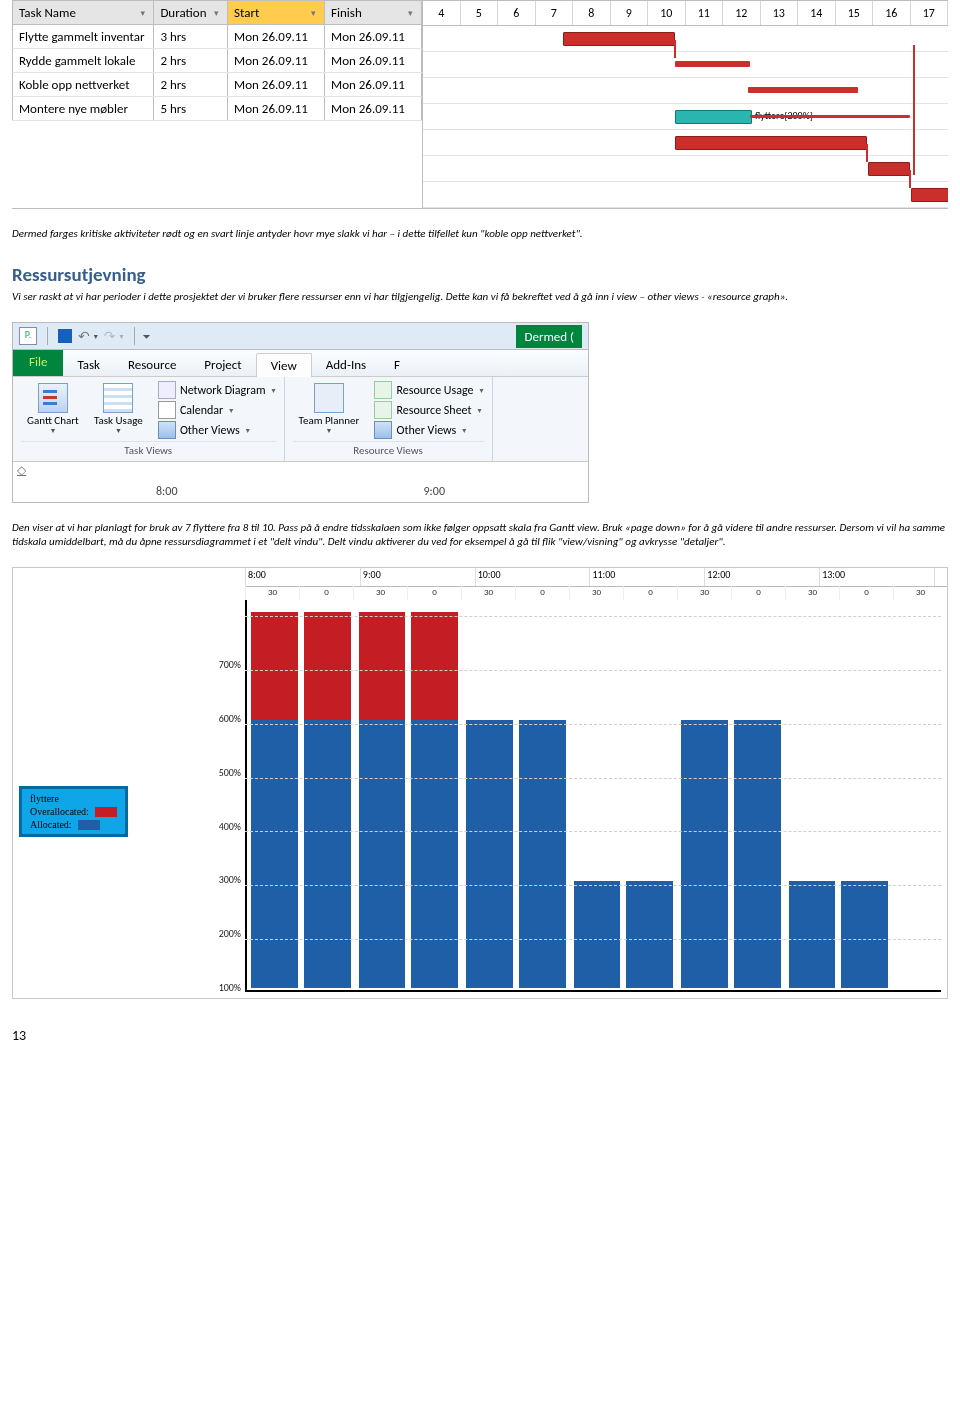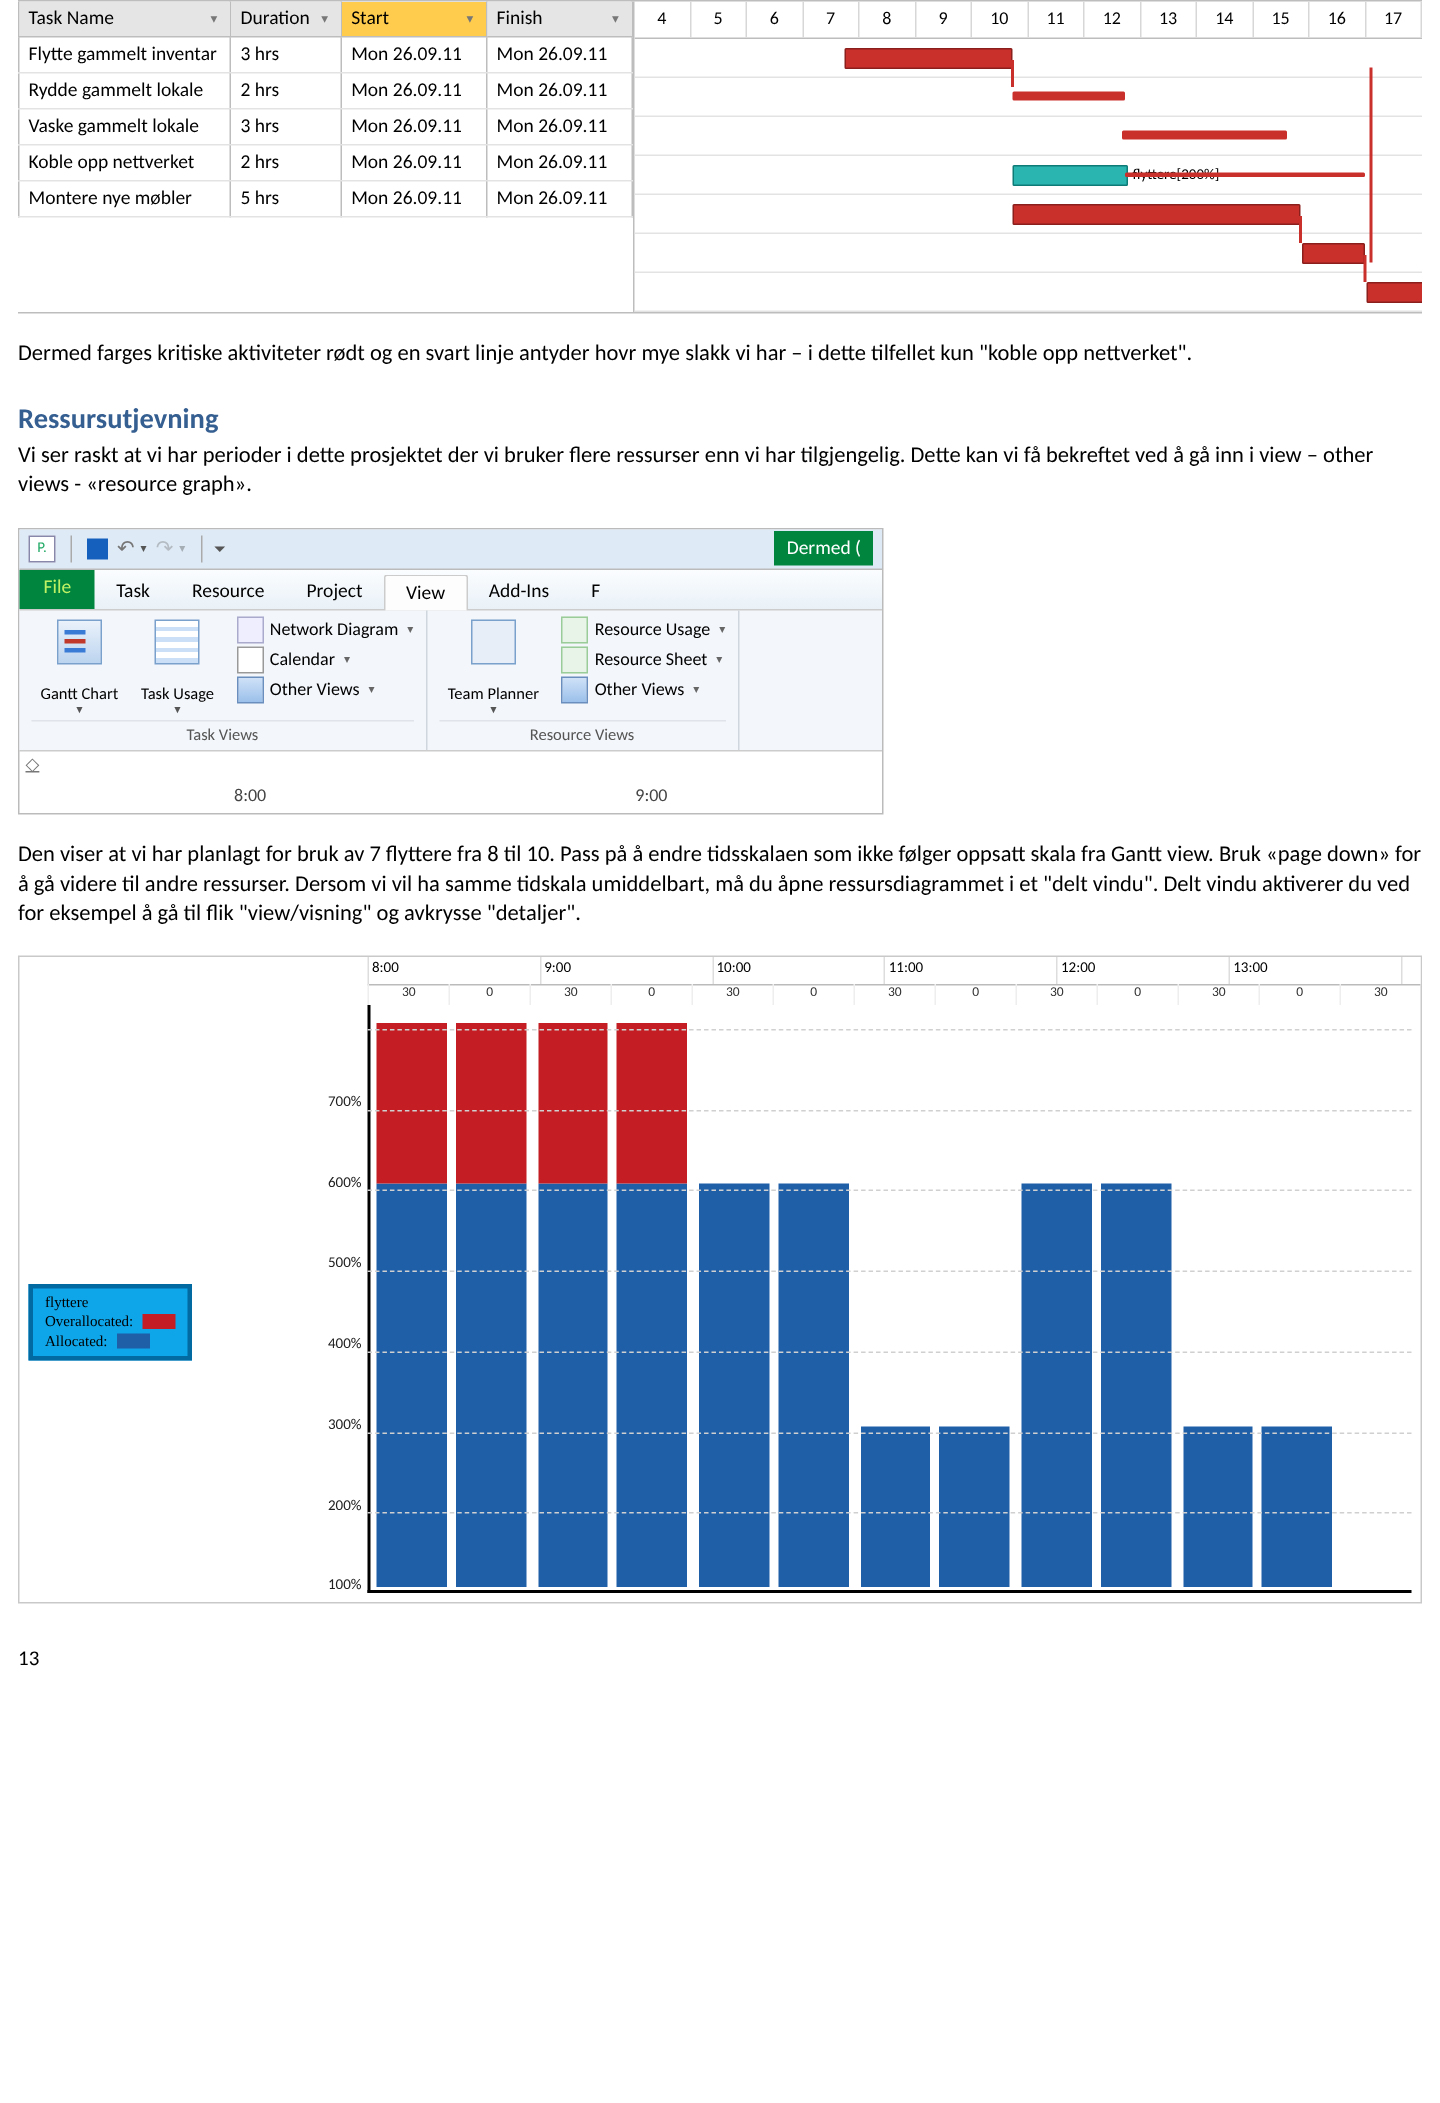--- a/index.html
+++ b/index.html
@@ -117,12 +117,6 @@
             <td>Mon 26.09.11</td>
           </tr>
       <tr>
-            <td>Vaske gammelt lokale</td>
-            <td>3 hrs</td>
-            <td>Mon 26.09.11</td>
-            <td>Mon 26.09.11</td>
-          </tr>
-      <tr>
             <td>Koble opp nettverket</td>
             <td>2 hrs</td>
             <td>Mon 26.09.11</td>

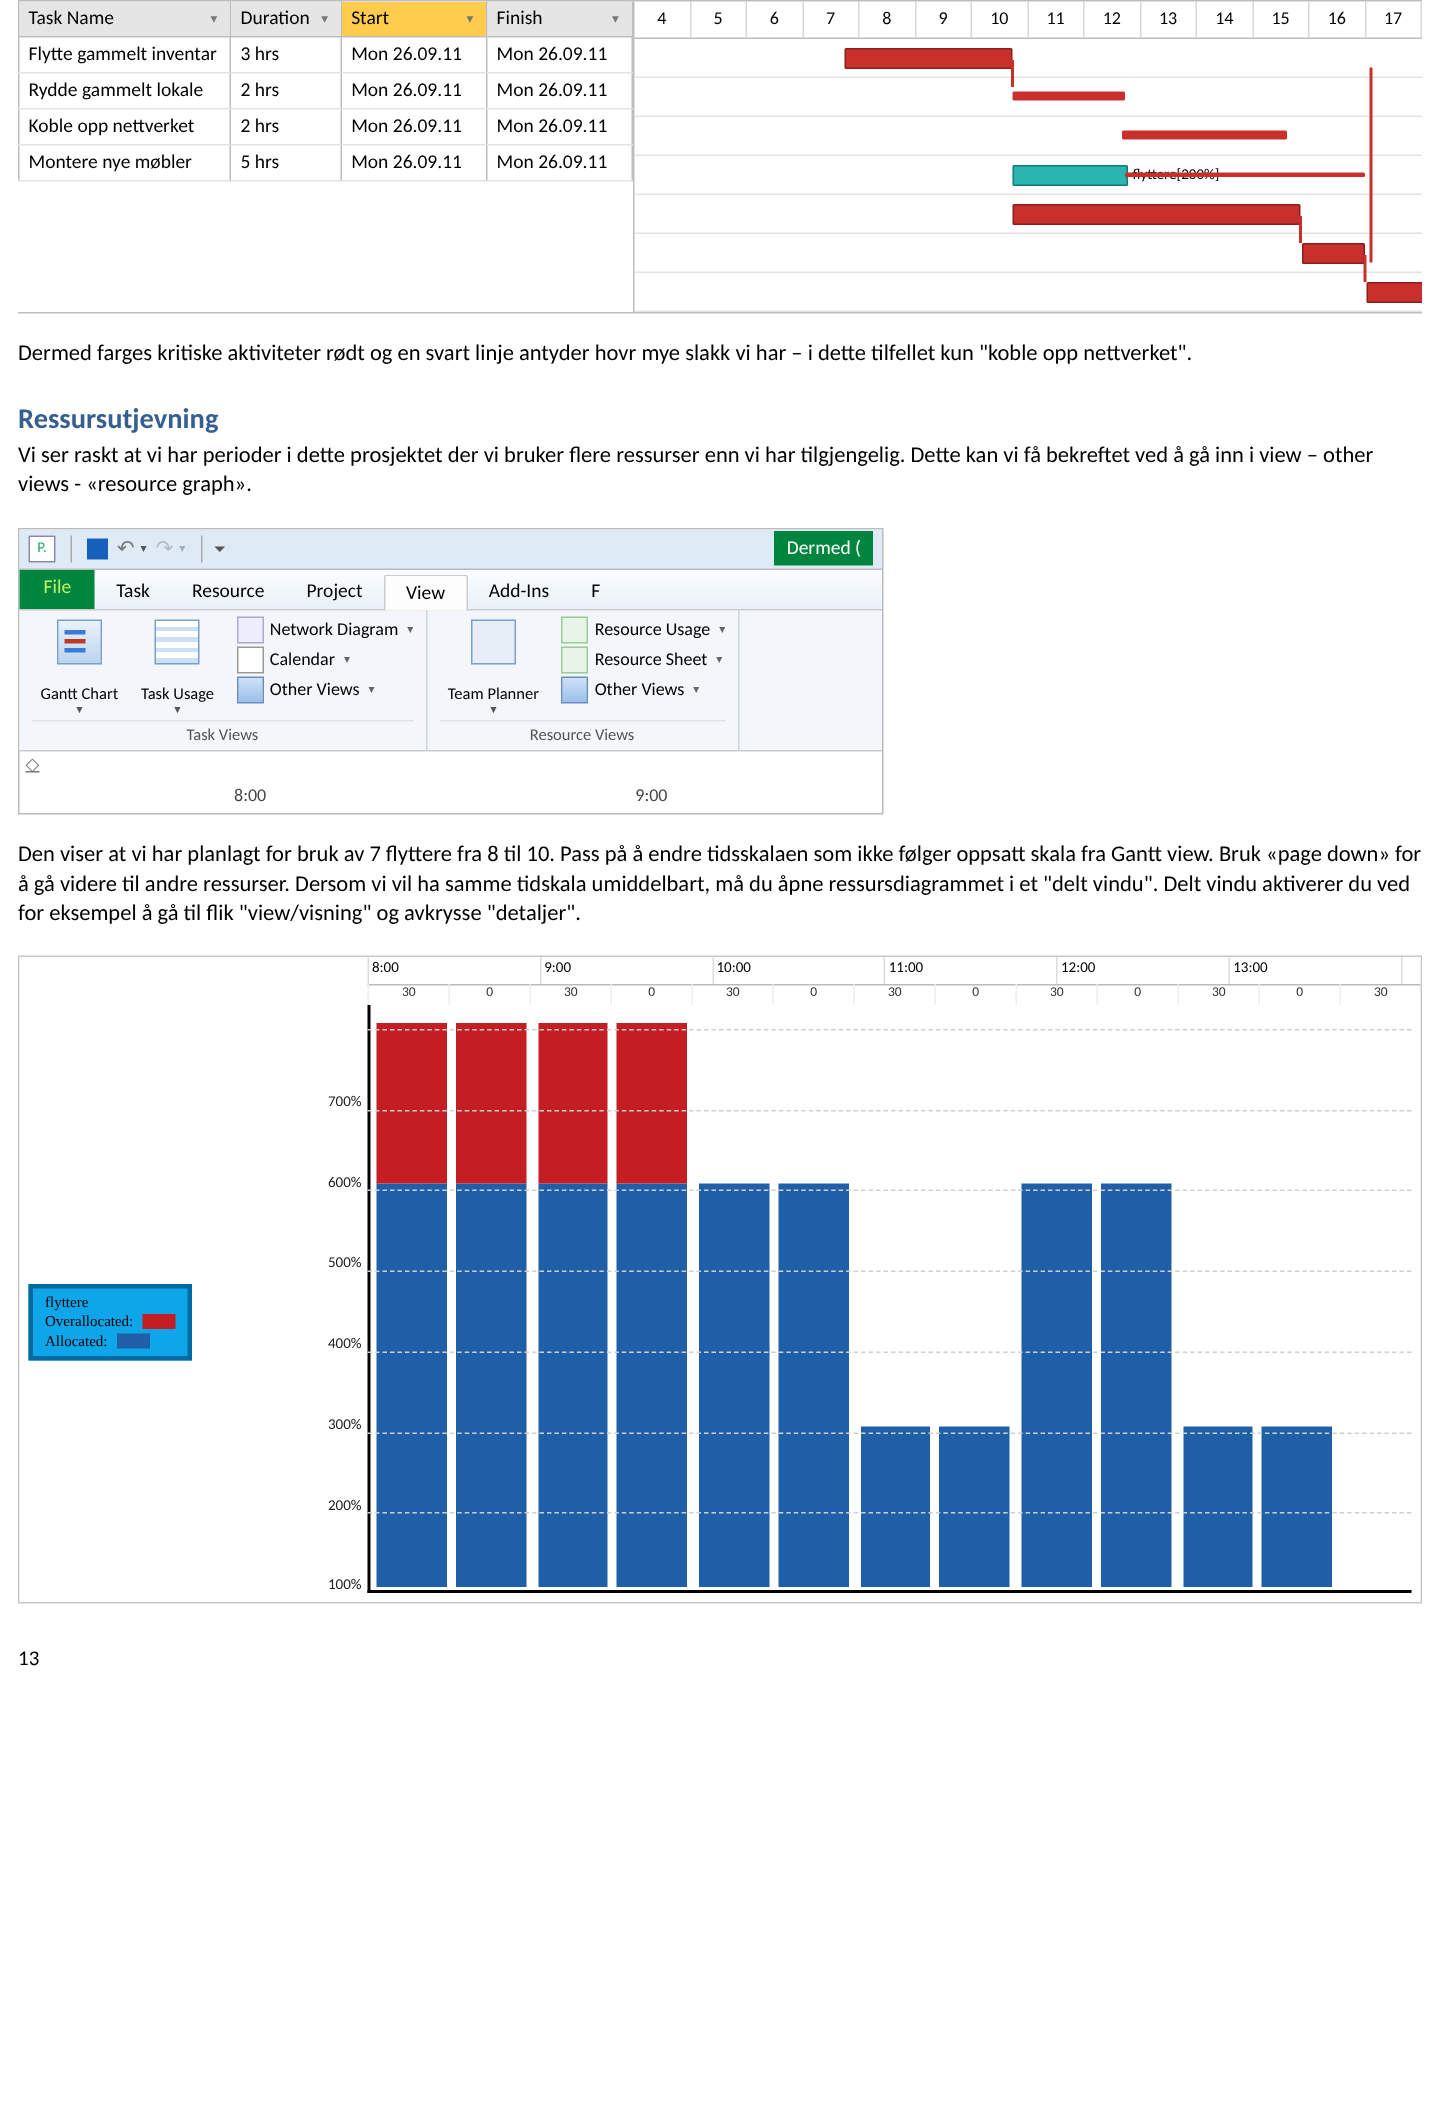--- a/index.html
+++ b/index.html
@@ -31,7 +31,7 @@
   .link { position:absolute; width:2px; background:#c9302c;}
 
   
-  .body-text { font-size:15px; line-height:1.28; margin:18px 0 18px 0; }
+  .body-text { font-size:11px; line-height:1.28; margin:18px 0 18px 0;font-style:italic; }
   .h2 { font-size:19px; font-weight:700; color:#365f91; margin:22px 0 4px 0; }
 
   

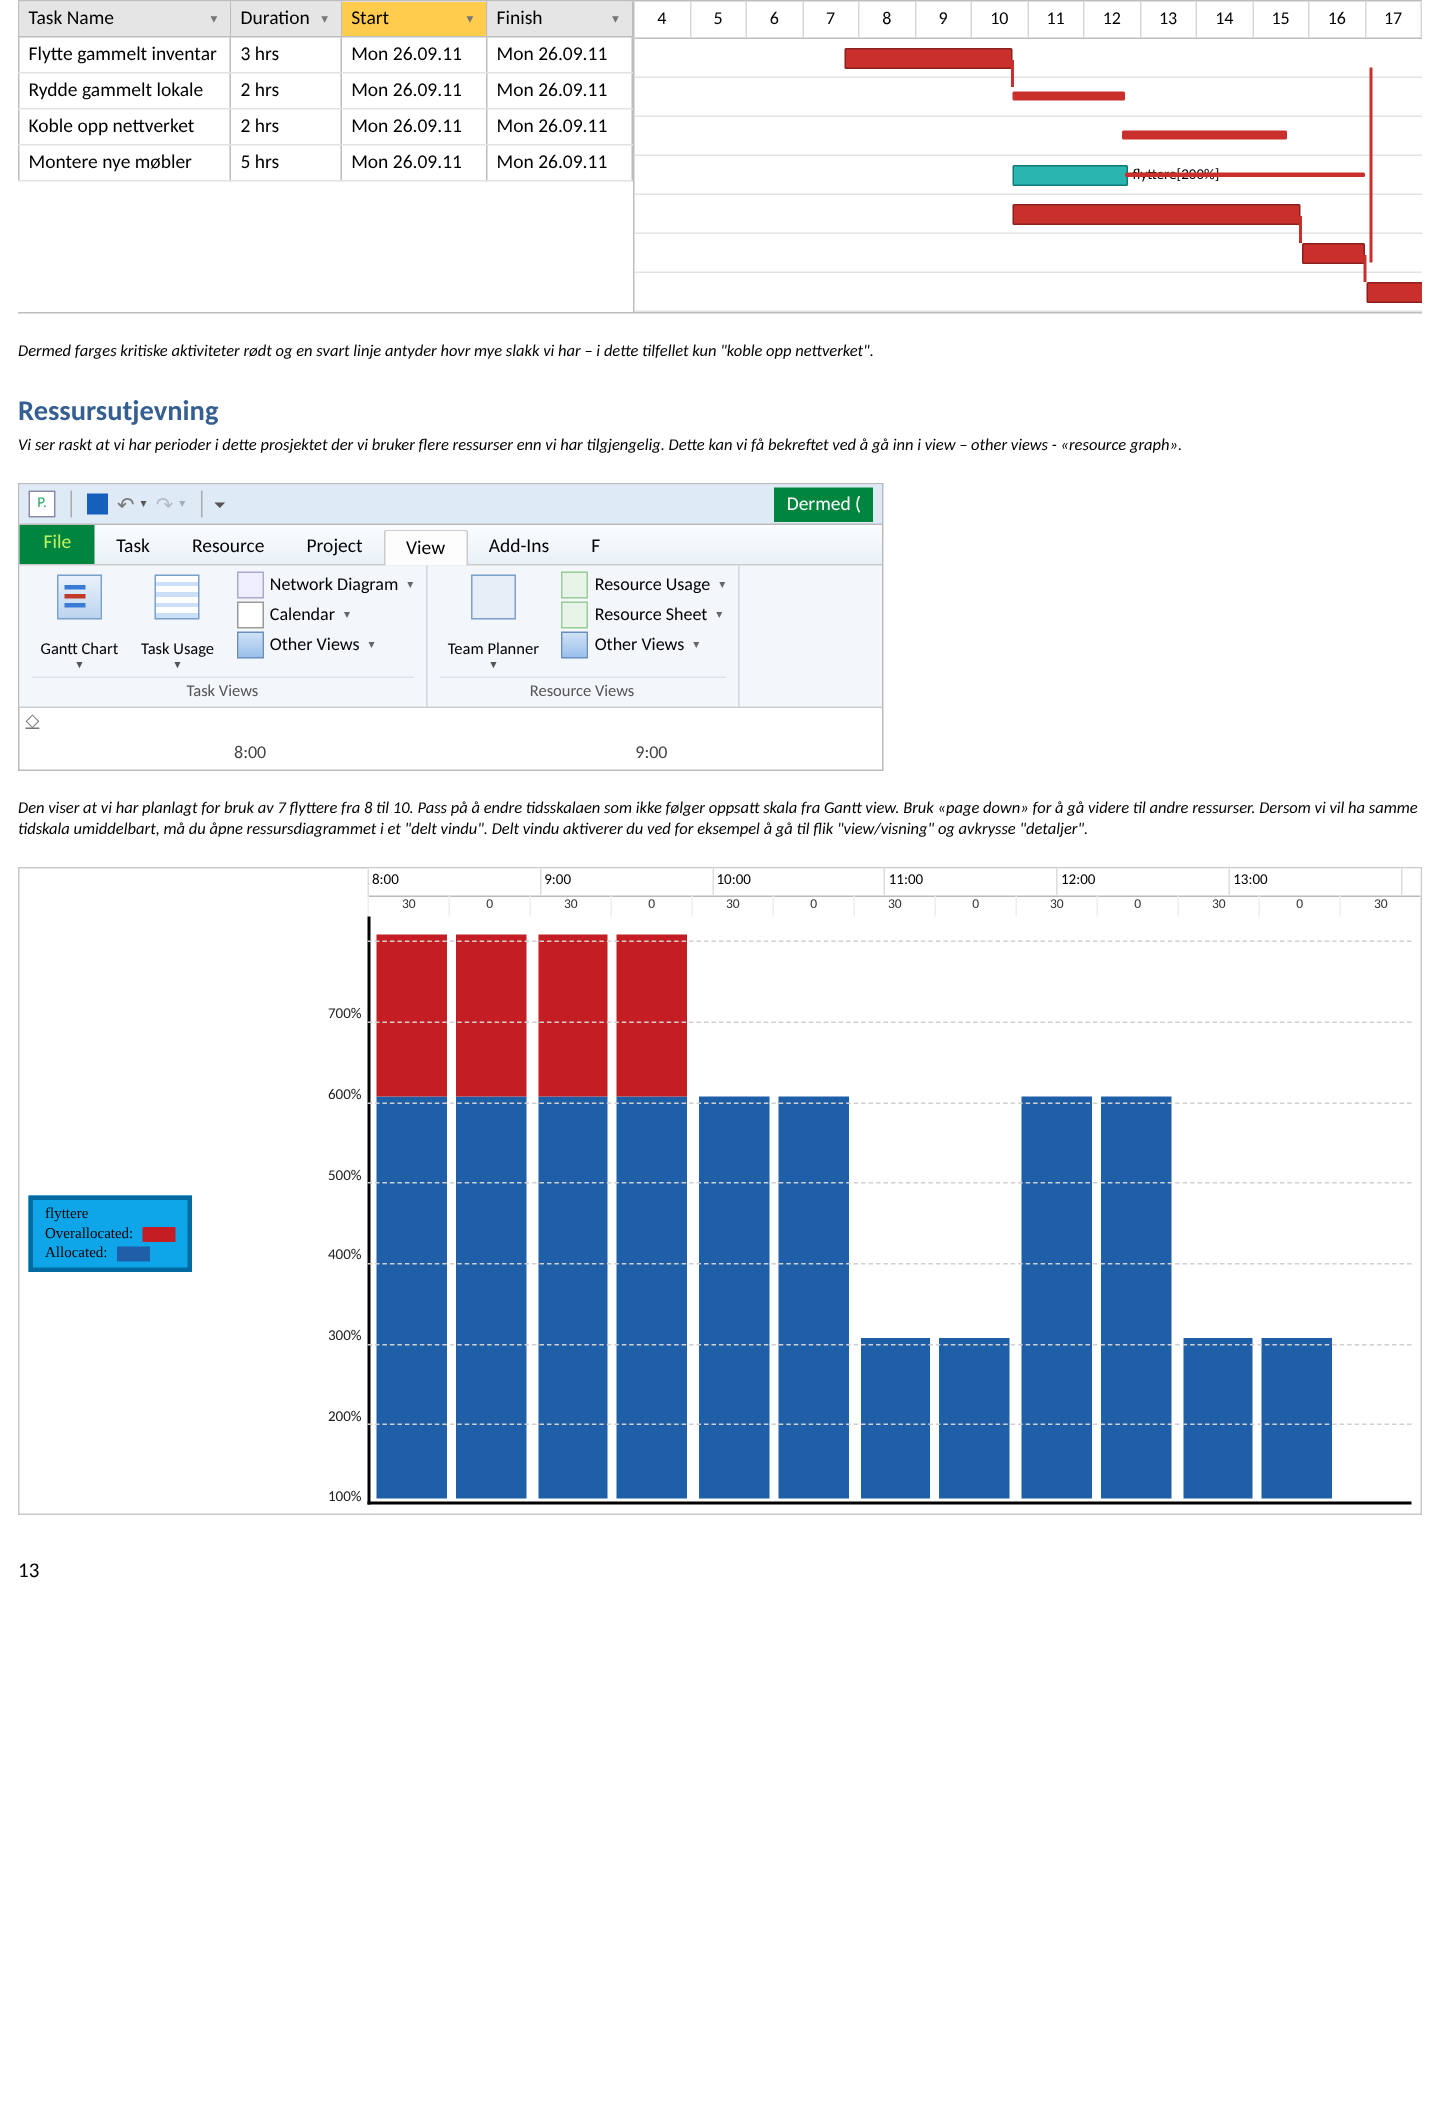--- a/index.html
+++ b/index.html
@@ -51,7 +51,7 @@
   .rib-group { border-right:1px solid #d0d6de; padding:4px 8px 2px 8px; position:relative;}
   .rib-group .glabel { text-align:center; font-size:11px; color:#555; margin-top:2px; padding:2px 0; border-top:1px solid #e0e4ea;}
   .big-btn { display:inline-flex; flex-direction:column; align-items:center; font-size:11px; padding:2px 6px; line-height:1.1; vertical-align:top;}
-  .big-btn .biglabel { margin-top:14px; text-align:center;}
+  .big-btn .biglabel { margin-top:2px; text-align:center;}
   .big-btn .dd2{font-size:7px;color:#555;}
   .small-list { display:inline-flex; flex-direction:column; gap:2px; vertical-align:top; font-size:12px; margin-left:6px;}
   .small-list .srow { display:flex; align-items:center; gap:4px;}

